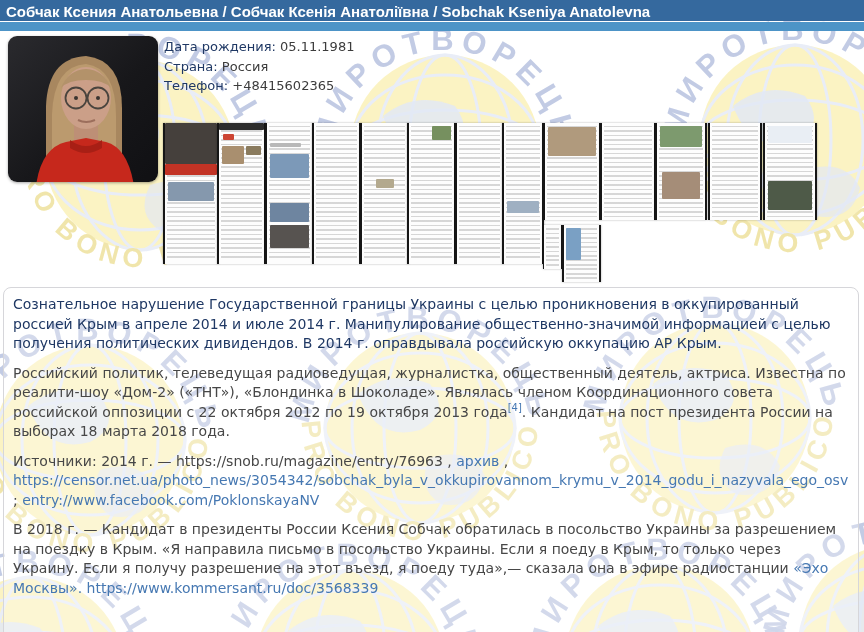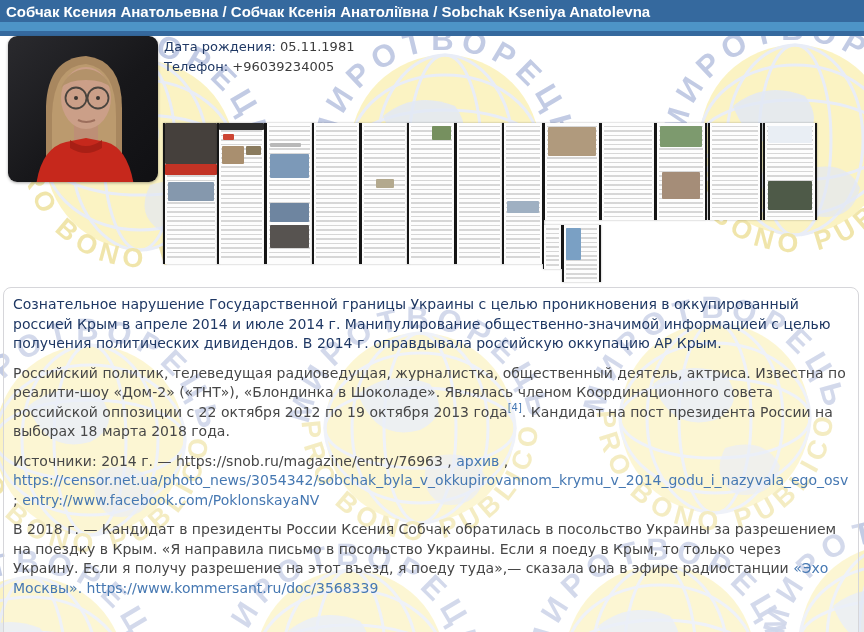--- a/index.html
+++ b/index.html
@@ -7,7 +7,7 @@
        font-family:"DejaVu Sans",sans-serif;}
   .wm-layer{position:absolute;left:0;top:0;width:864px;height:632px;z-index:0;}
   
-  .titlebar{position:absolute;left:0;top:0;width:864px;height:36px;background:#35699e;z-index:5;}
+  .titlebar{position:absolute;left:0;top:0;width:864px;height:21px;background:#35699e;z-index:5;}
   .titlebar h1{margin:0;padding:2px 0 0 6px;font:bold 15px/19px "Liberation Sans",sans-serif;
                color:#ffffff;white-space:nowrap;}
   .substrip{position:absolute;left:0;top:22px;width:864px;height:9px;background:#4d94c7;z-index:5;}

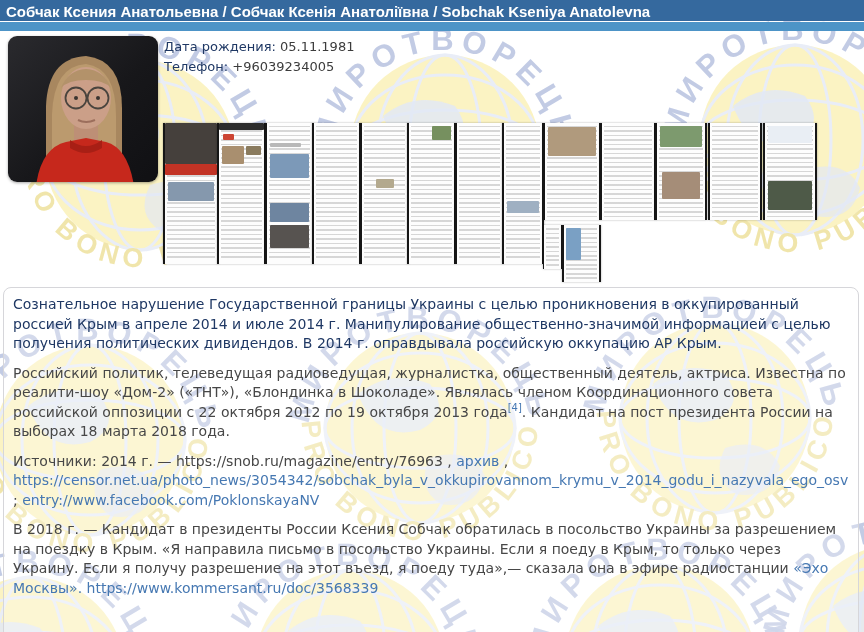--- a/index.html
+++ b/index.html
@@ -109,6 +109,10 @@
     <span>05.11.1981</span>
   </div>
   <div>
+    <span class="lbl">Страна:</span>
+    <span>Россия</span>
+  </div>
+  <div>
     <span class="lbl">Телефон:</span>
     <span>+96039234005</span>
   </div>

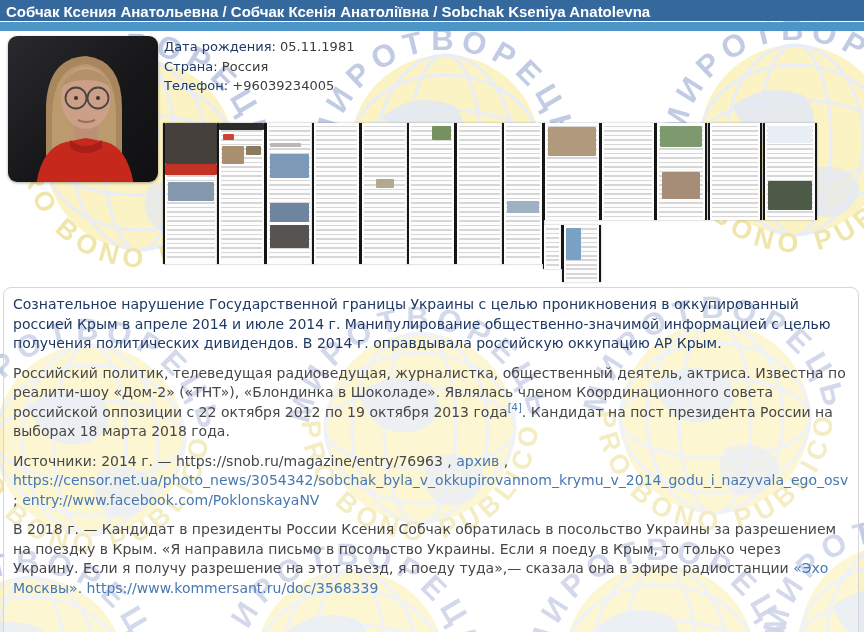--- a/index.html
+++ b/index.html
@@ -114,7 +114,7 @@
   </div>
   <div>
     <span class="lbl">Телефон:</span>
-    <span>+96039234005</span>
+    <span>+48415602365</span>
   </div>
 </div>
 

